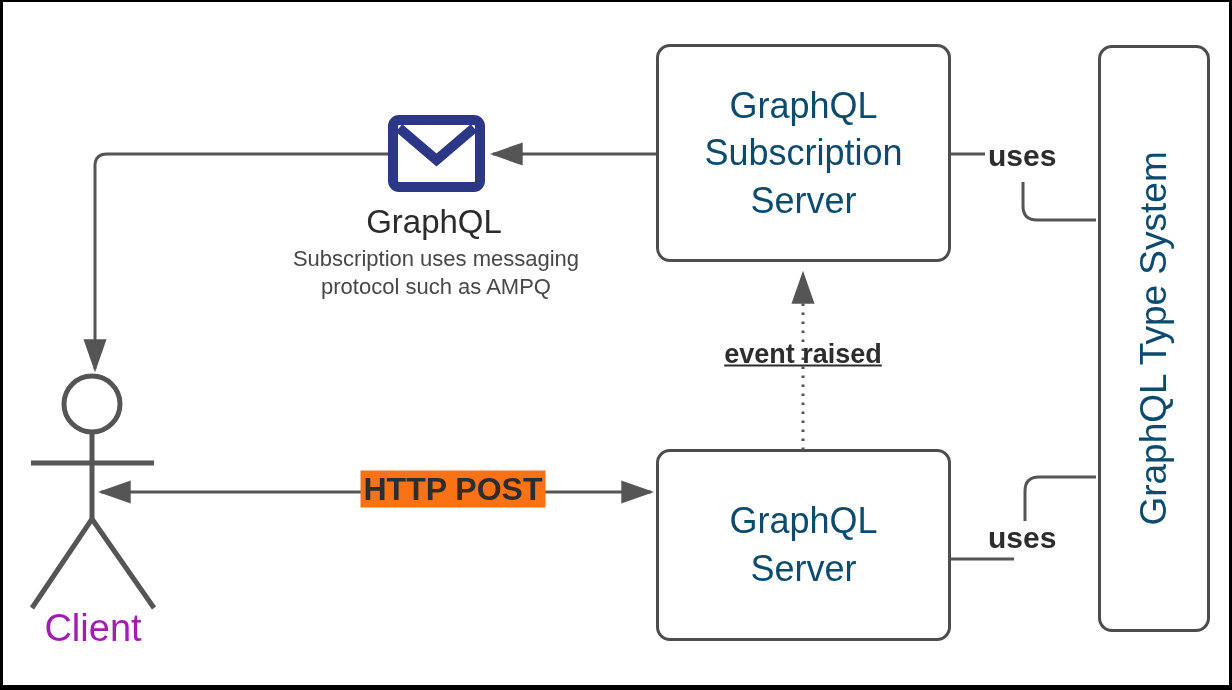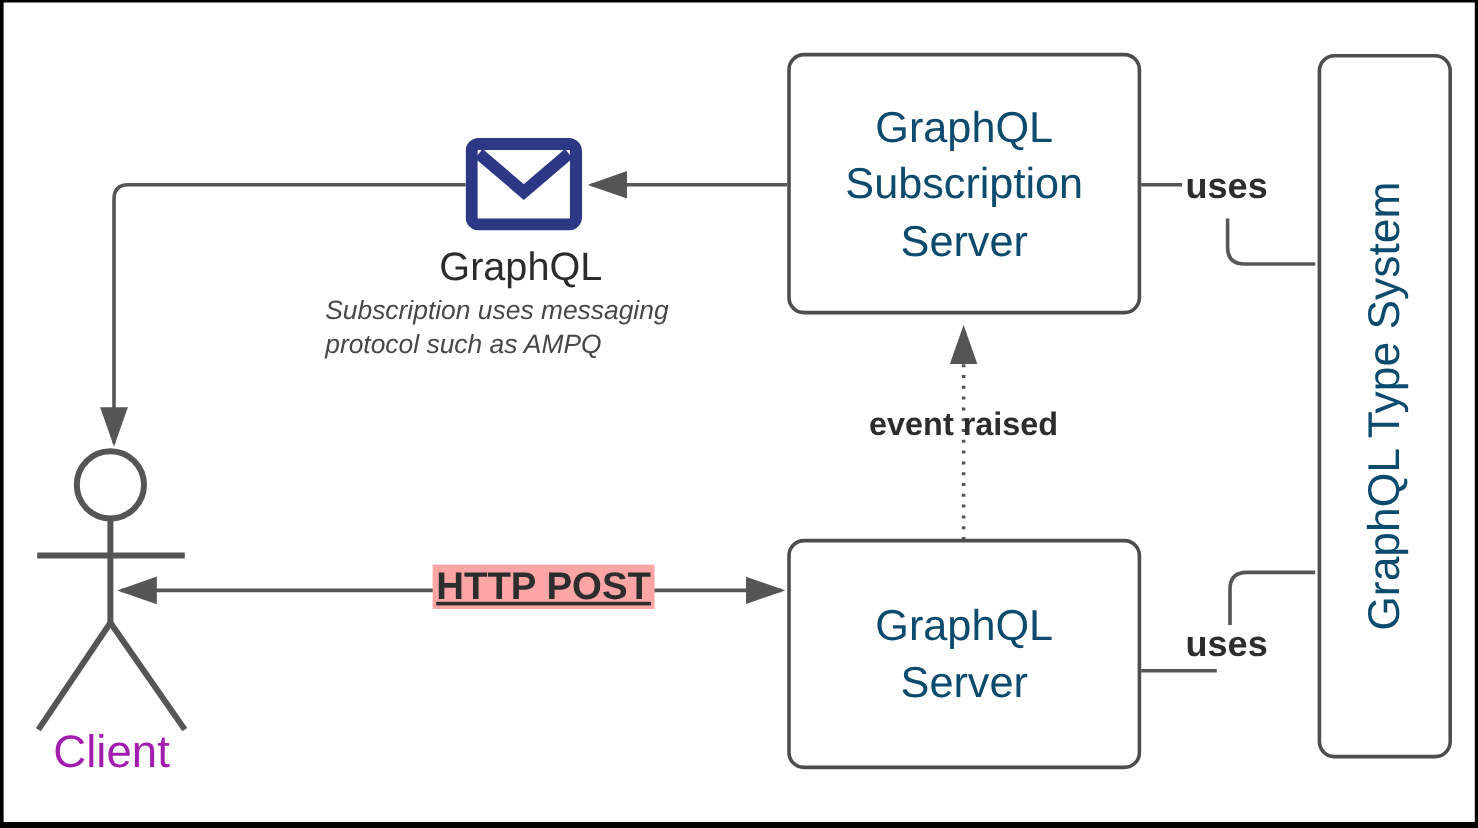--- a/index.html
+++ b/index.html
@@ -41,8 +41,8 @@
   }
   .message-note{
     left:433px;top:243px;transform:translateX(-50%);
-    width:330px;
-    font-size:22px;line-height:1.25;color:#474747;font-style:italic;
+    width:330px;text-align:center;
+    font-size:22px;line-height:1.25;color:#474747;
   }
   .edge-label{position:absolute;font-weight:bold;color:#2d2d2d;white-space:nowrap;}
   .uses-top{left:983px;top:154px;transform:translateY(-50%);font-size:30px;background:#fff;padding:0 2px;}

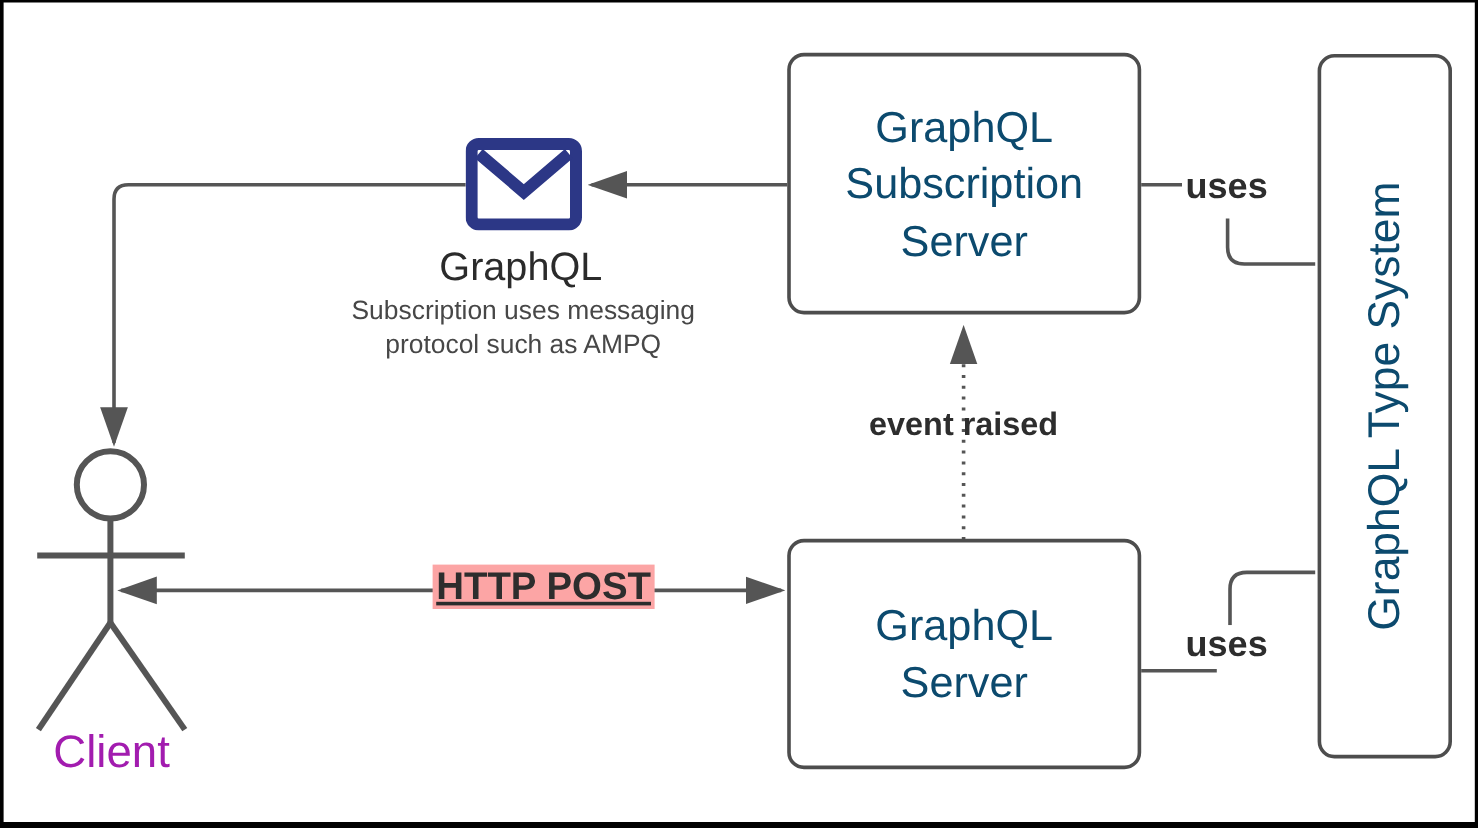--- a/index.html
+++ b/index.html
@@ -48,7 +48,7 @@
   .uses-top{left:983px;top:154px;transform:translateY(-50%);font-size:30px;background:#fff;padding:0 2px;}
   .uses-bottom{left:983px;top:536px;transform:translateY(-50%);font-size:30px;background:#fff;padding:0 2px;}
   .http-post{left:450px;top:487px;transform:translate(-50%,-50%);font-size:32px;background:#fca5a5;padding:0 3px;text-decoration:underline;}
-  .event-raised{left:800px;top:352px;transform:translate(-50%,-50%);font-size:27px;}
+  .event-raised{left:800px;top:352px;transform:translate(-50%,-50%);font-size:27px;text-decoration:underline;}
   .client-label{
     position:absolute;left:90px;top:626px;transform:translate(-50%,-50%);
     font-size:38px;color:#a21caf;white-space:nowrap;

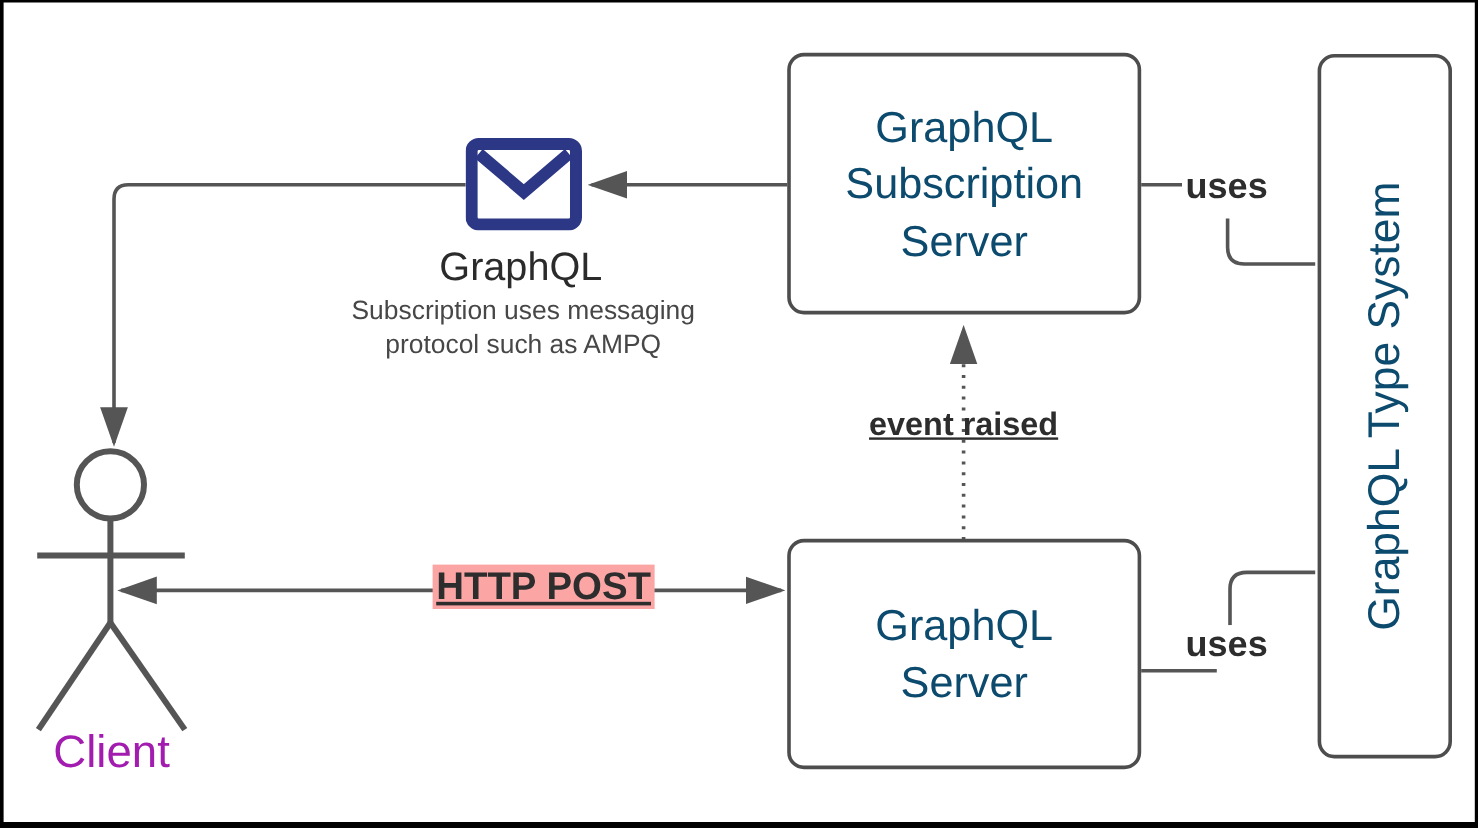--- a/index.html
+++ b/index.html
@@ -47,7 +47,7 @@
   .edge-label{position:absolute;font-weight:bold;color:#2d2d2d;white-space:nowrap;}
   .uses-top{left:983px;top:154px;transform:translateY(-50%);font-size:30px;background:#fff;padding:0 2px;}
   .uses-bottom{left:983px;top:536px;transform:translateY(-50%);font-size:30px;background:#fff;padding:0 2px;}
-  .http-post{left:450px;top:487px;transform:translate(-50%,-50%);font-size:32px;background:#fca5a5;padding:0 3px;text-decoration:underline;}
+  .http-post{left:450px;top:487px;transform:translate(-50%,-50%);font-size:32px;background:#f97316;padding:0 3px;}
   .event-raised{left:800px;top:352px;transform:translate(-50%,-50%);font-size:27px;text-decoration:underline;}
   .client-label{
     position:absolute;left:90px;top:626px;transform:translate(-50%,-50%);

